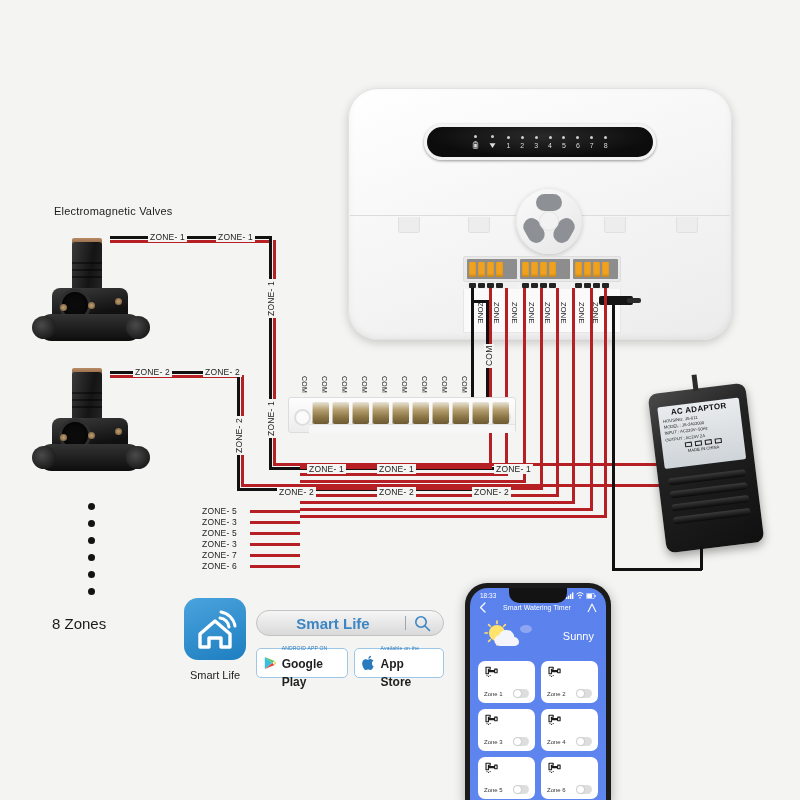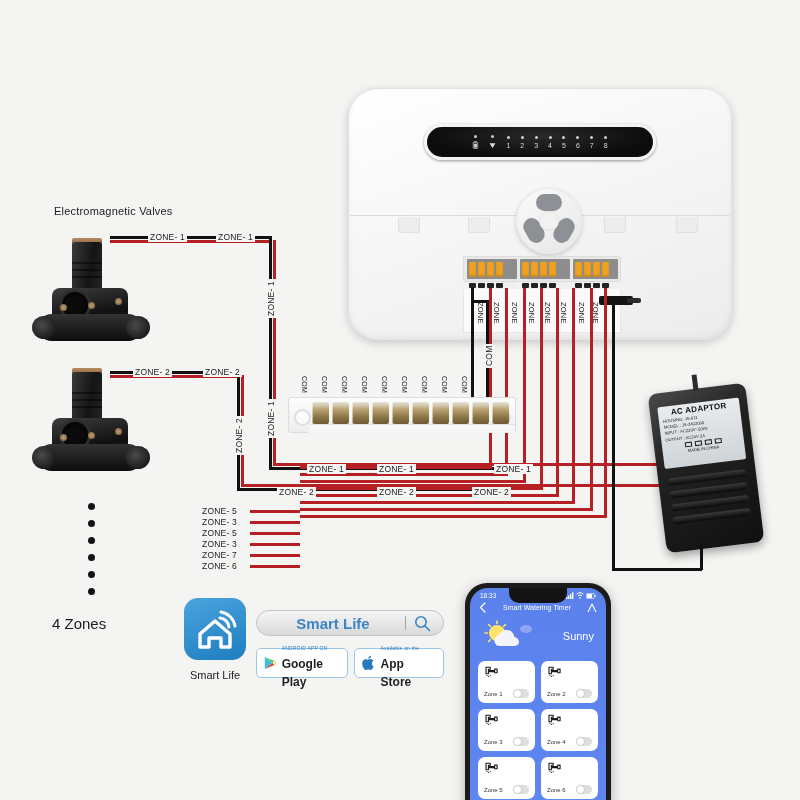--- a/index.html
+++ b/index.html
@@ -401,7 +401,7 @@
       <div class="dot"></div>
       <div class="dot"></div>
     </div>
-  <div class="zones-cap">4 Zones</div>
+  <div class="zones-cap">8 Zones</div>
 
   <div class="wk h" style="left:110px; top:236px; width:162px;"></div>
   <div class="wr h" style="left:110px; top:240px; width:162px;"></div>

